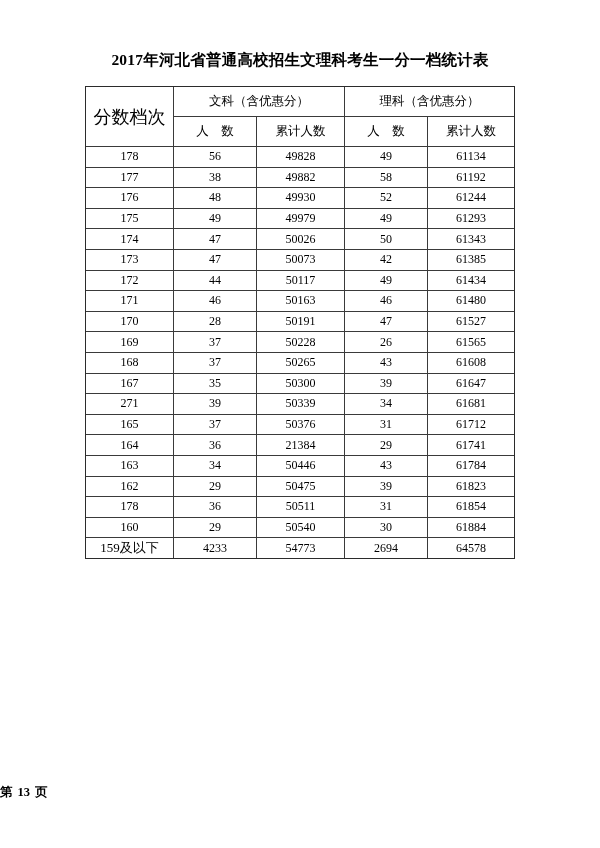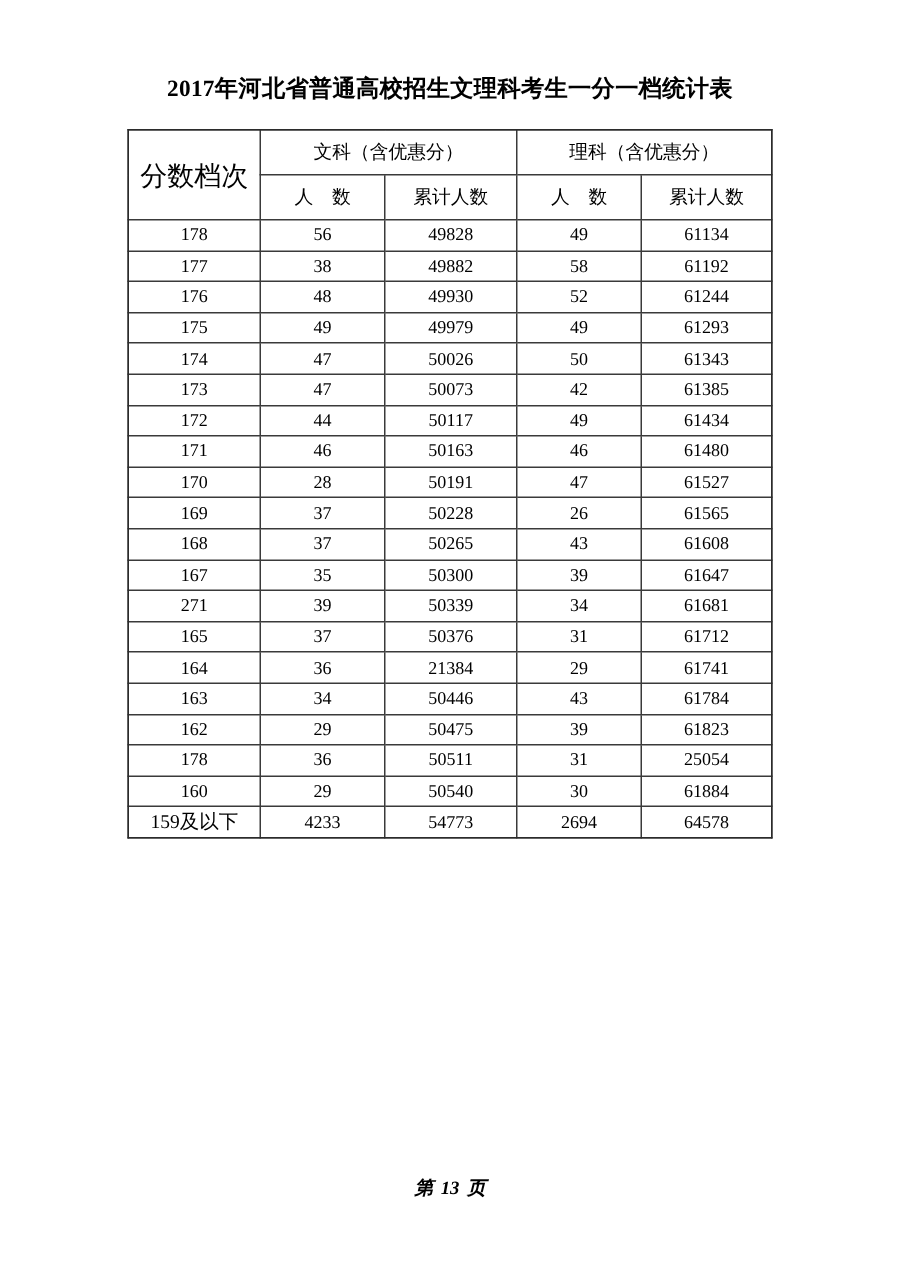--- a/index.html
+++ b/index.html
@@ -256,7 +256,7 @@
             <td>36</td>
             <td>50511</td>
             <td>31</td>
-            <td>25054</td>
+            <td>61854</td>
           </tr>
           <tr>
             <td class="score-cell">160</td>

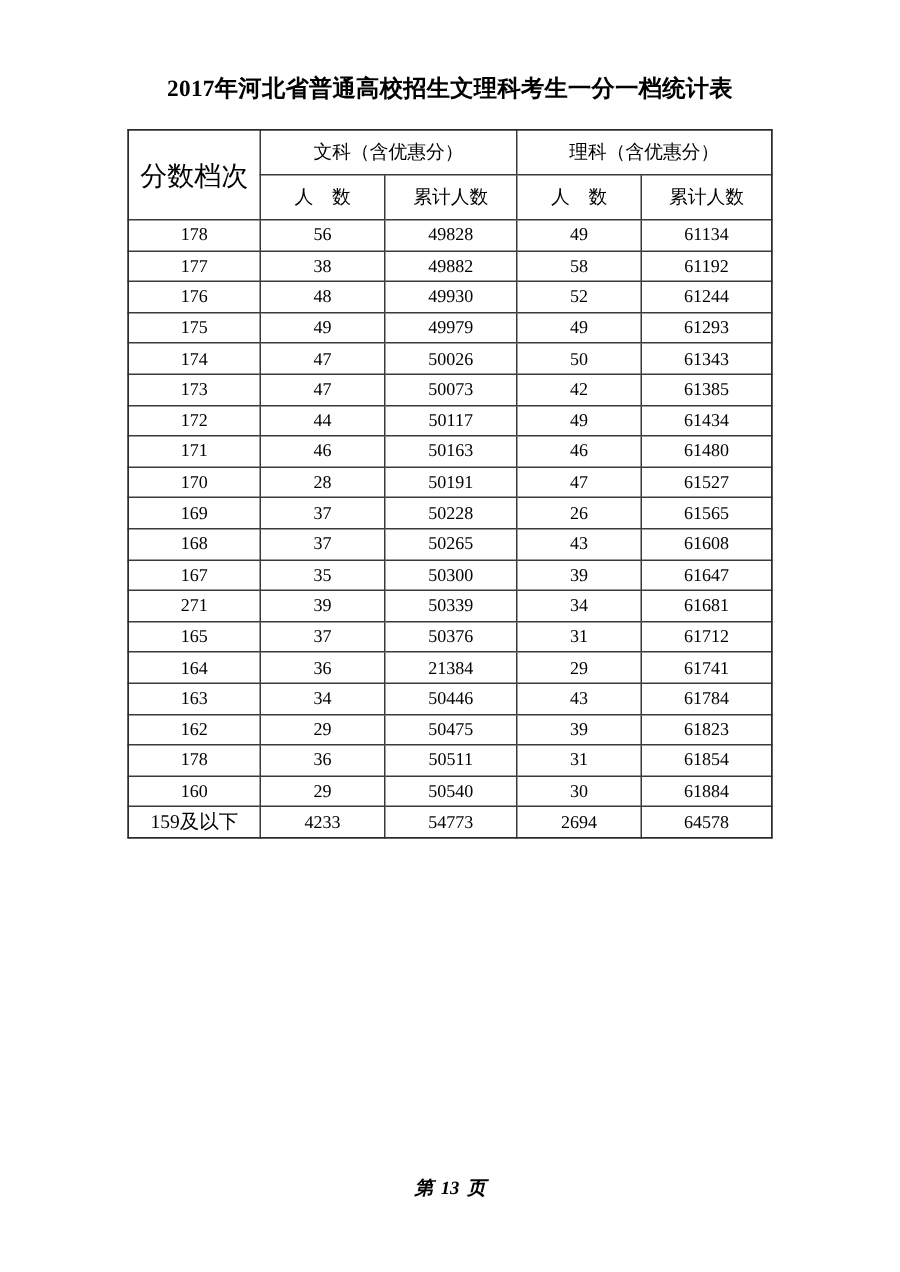--- a/index.html
+++ b/index.html
@@ -90,10 +90,9 @@
     top: 784px;
     left: 0;
     width: 600px;
-    text-align: center;
+    text-align: left;
     font-size: 12.5px;
     font-weight: bold;
-    font-style: italic;
   }
   .footer .pg-label,
   .footer .pg-num,

